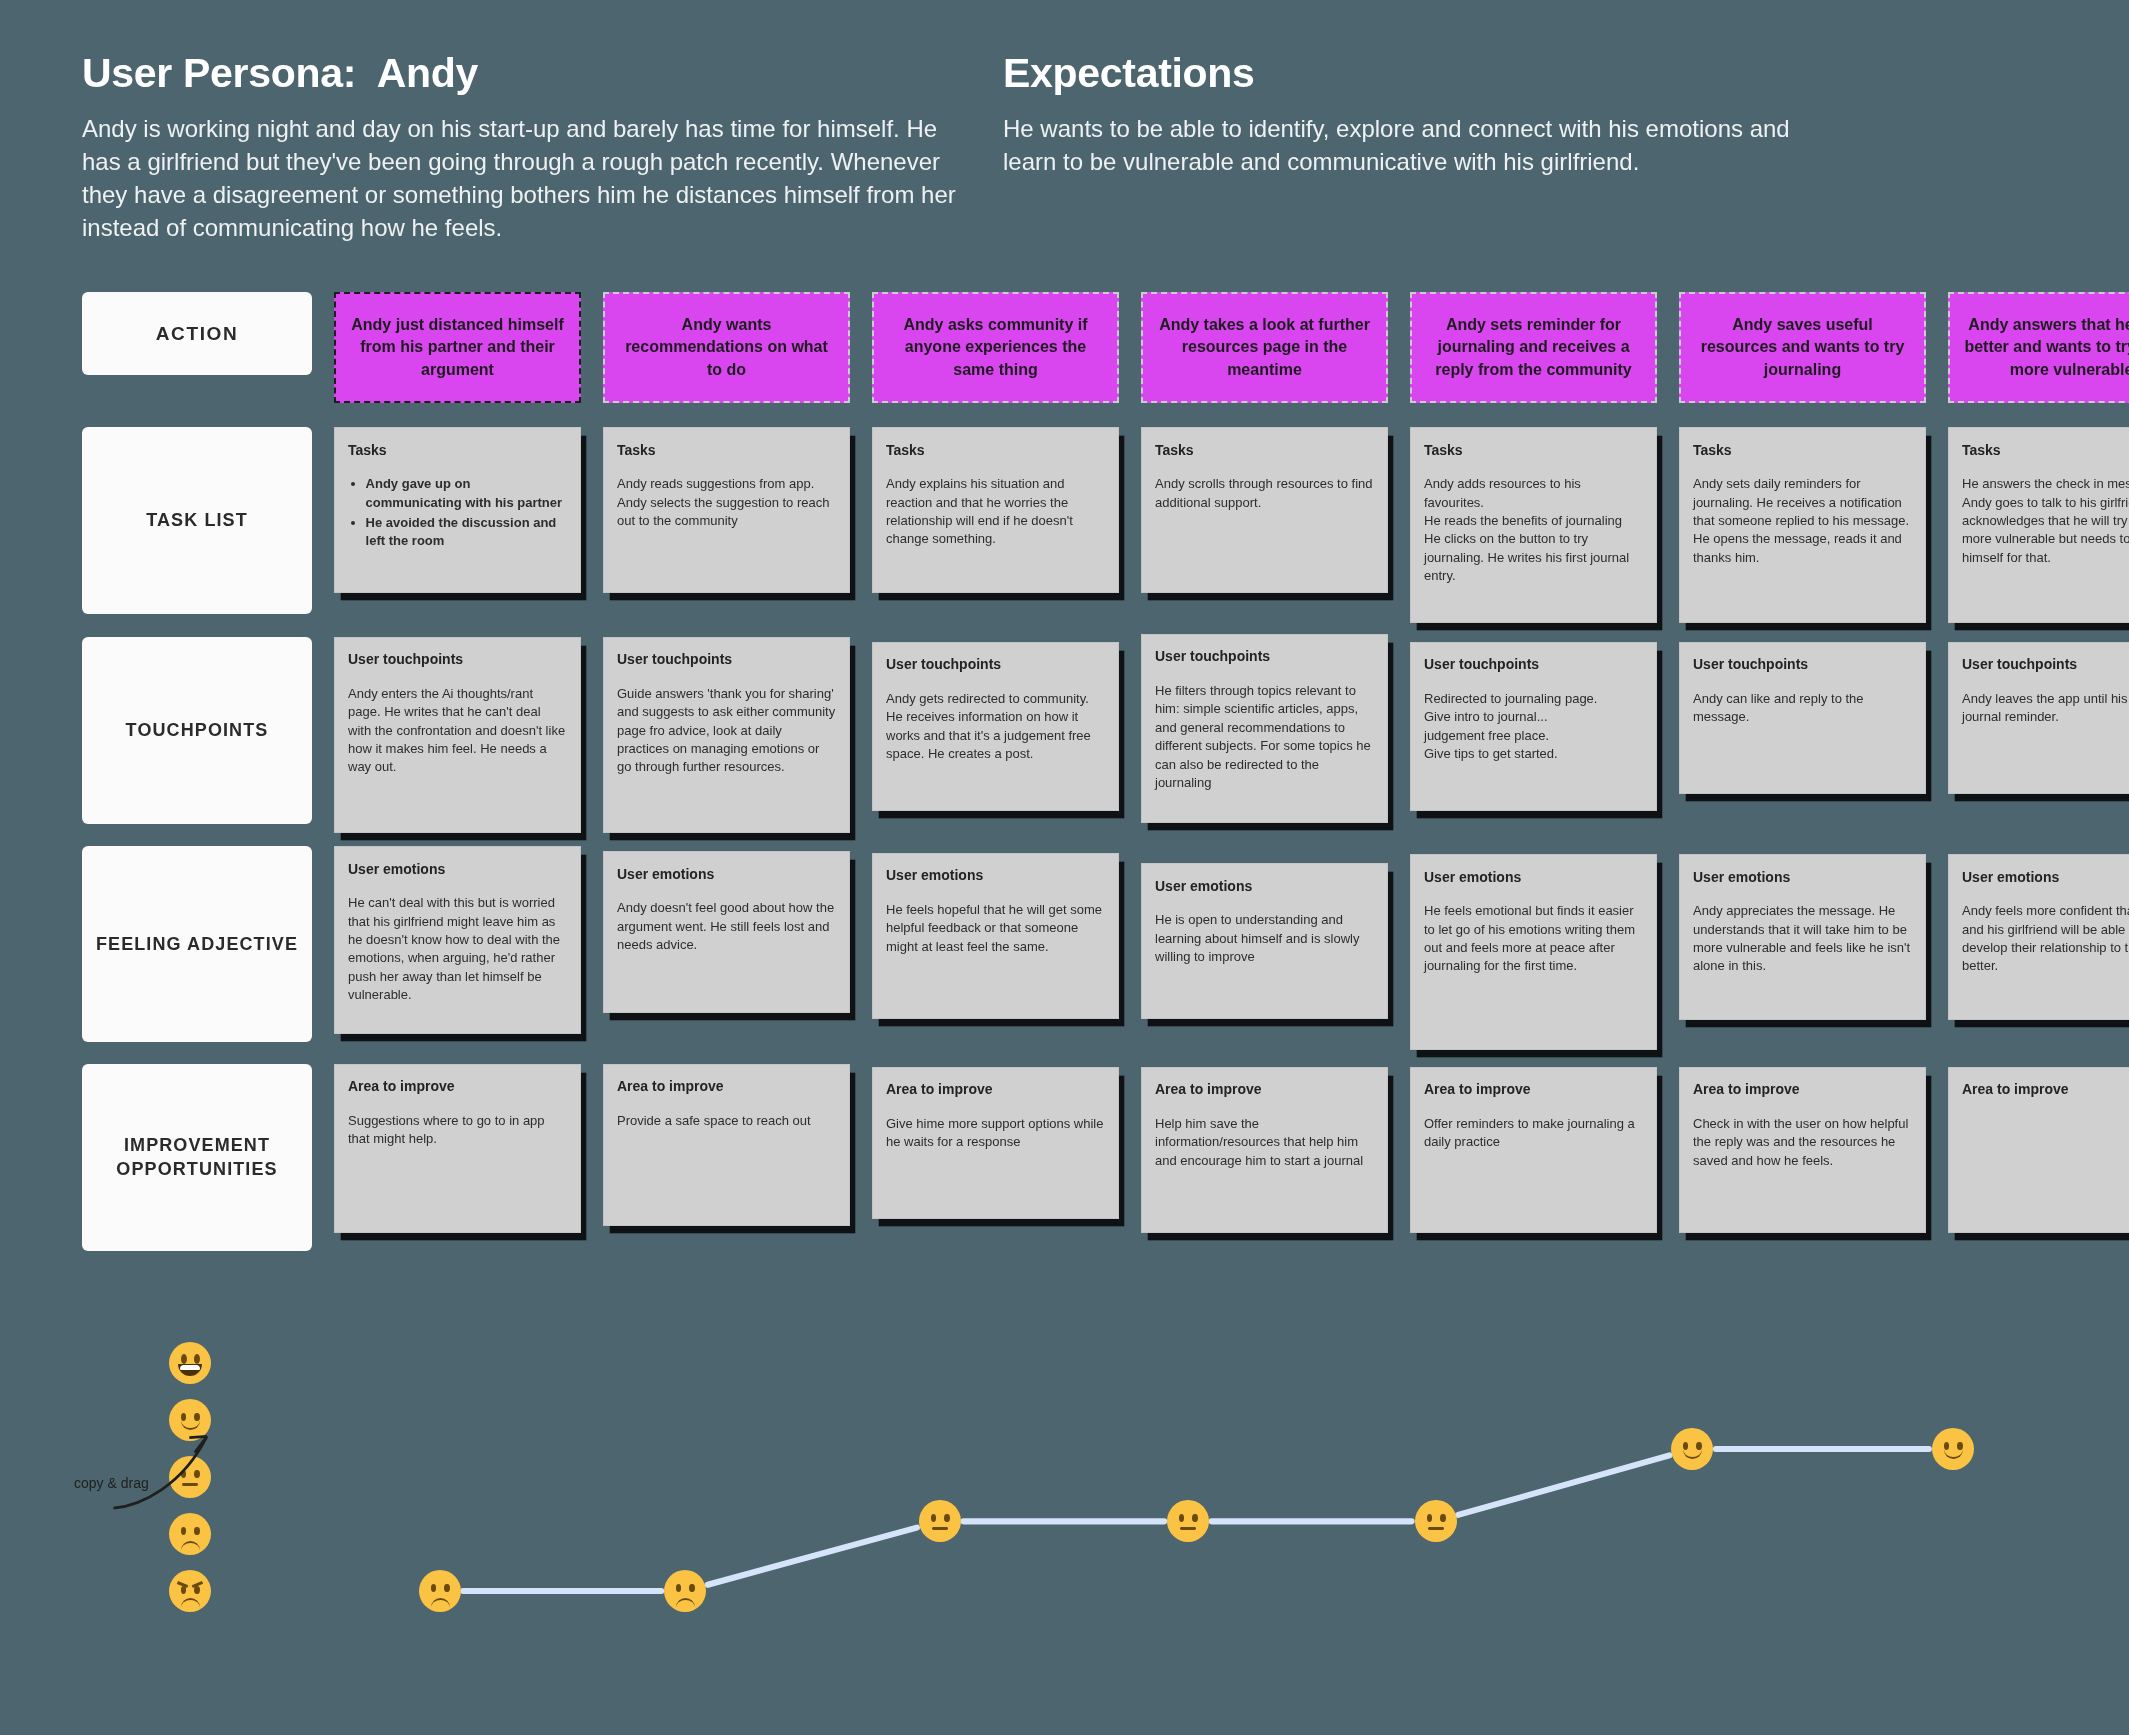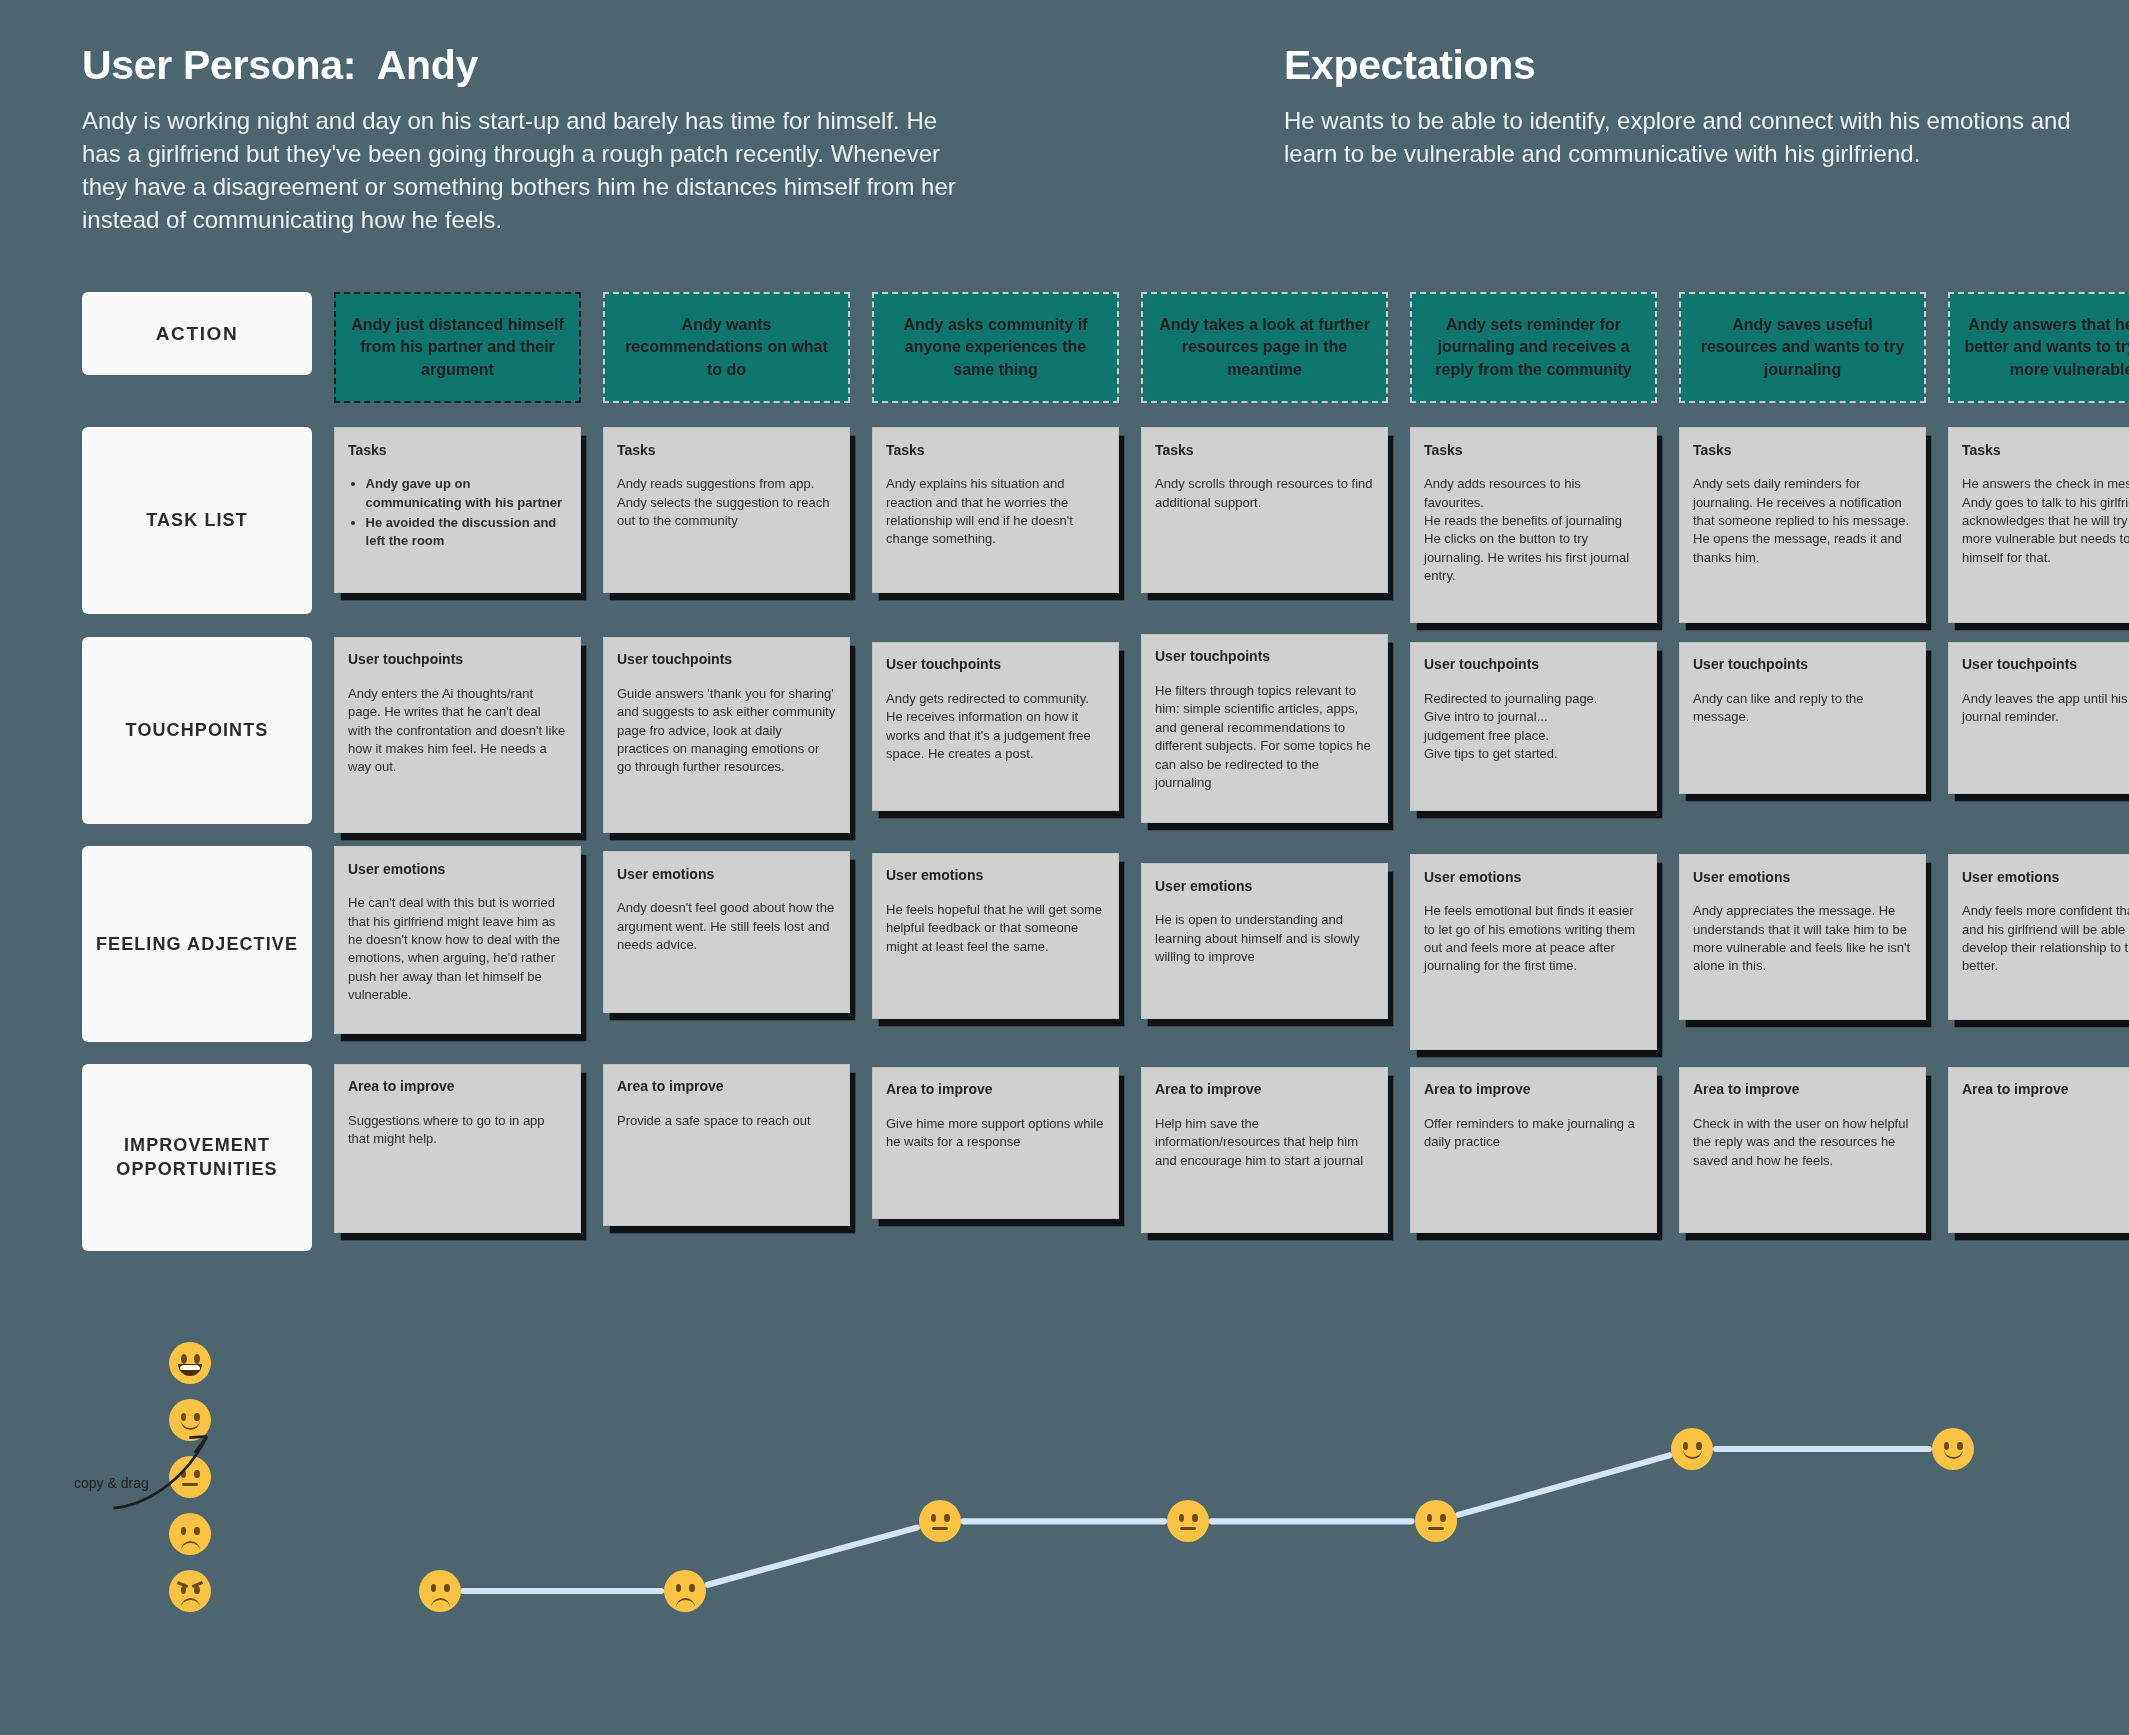--- a/index.html
+++ b/index.html
@@ -12,7 +12,7 @@
   }
 
   
-  .header { position: absolute; top: 42px; left: 0; width: 100%; display: flex; justify-content: space-between; }
+  .header { position: absolute; top: 50px; left: 0; width: 100%; display: flex; }
   .hdr-col { color: #ffffff; }
   .hdr-col.persona { margin-left: 82px; width: 893px; }
   .hdr-col.expect  { margin-left: 28px;  width: 845px; }

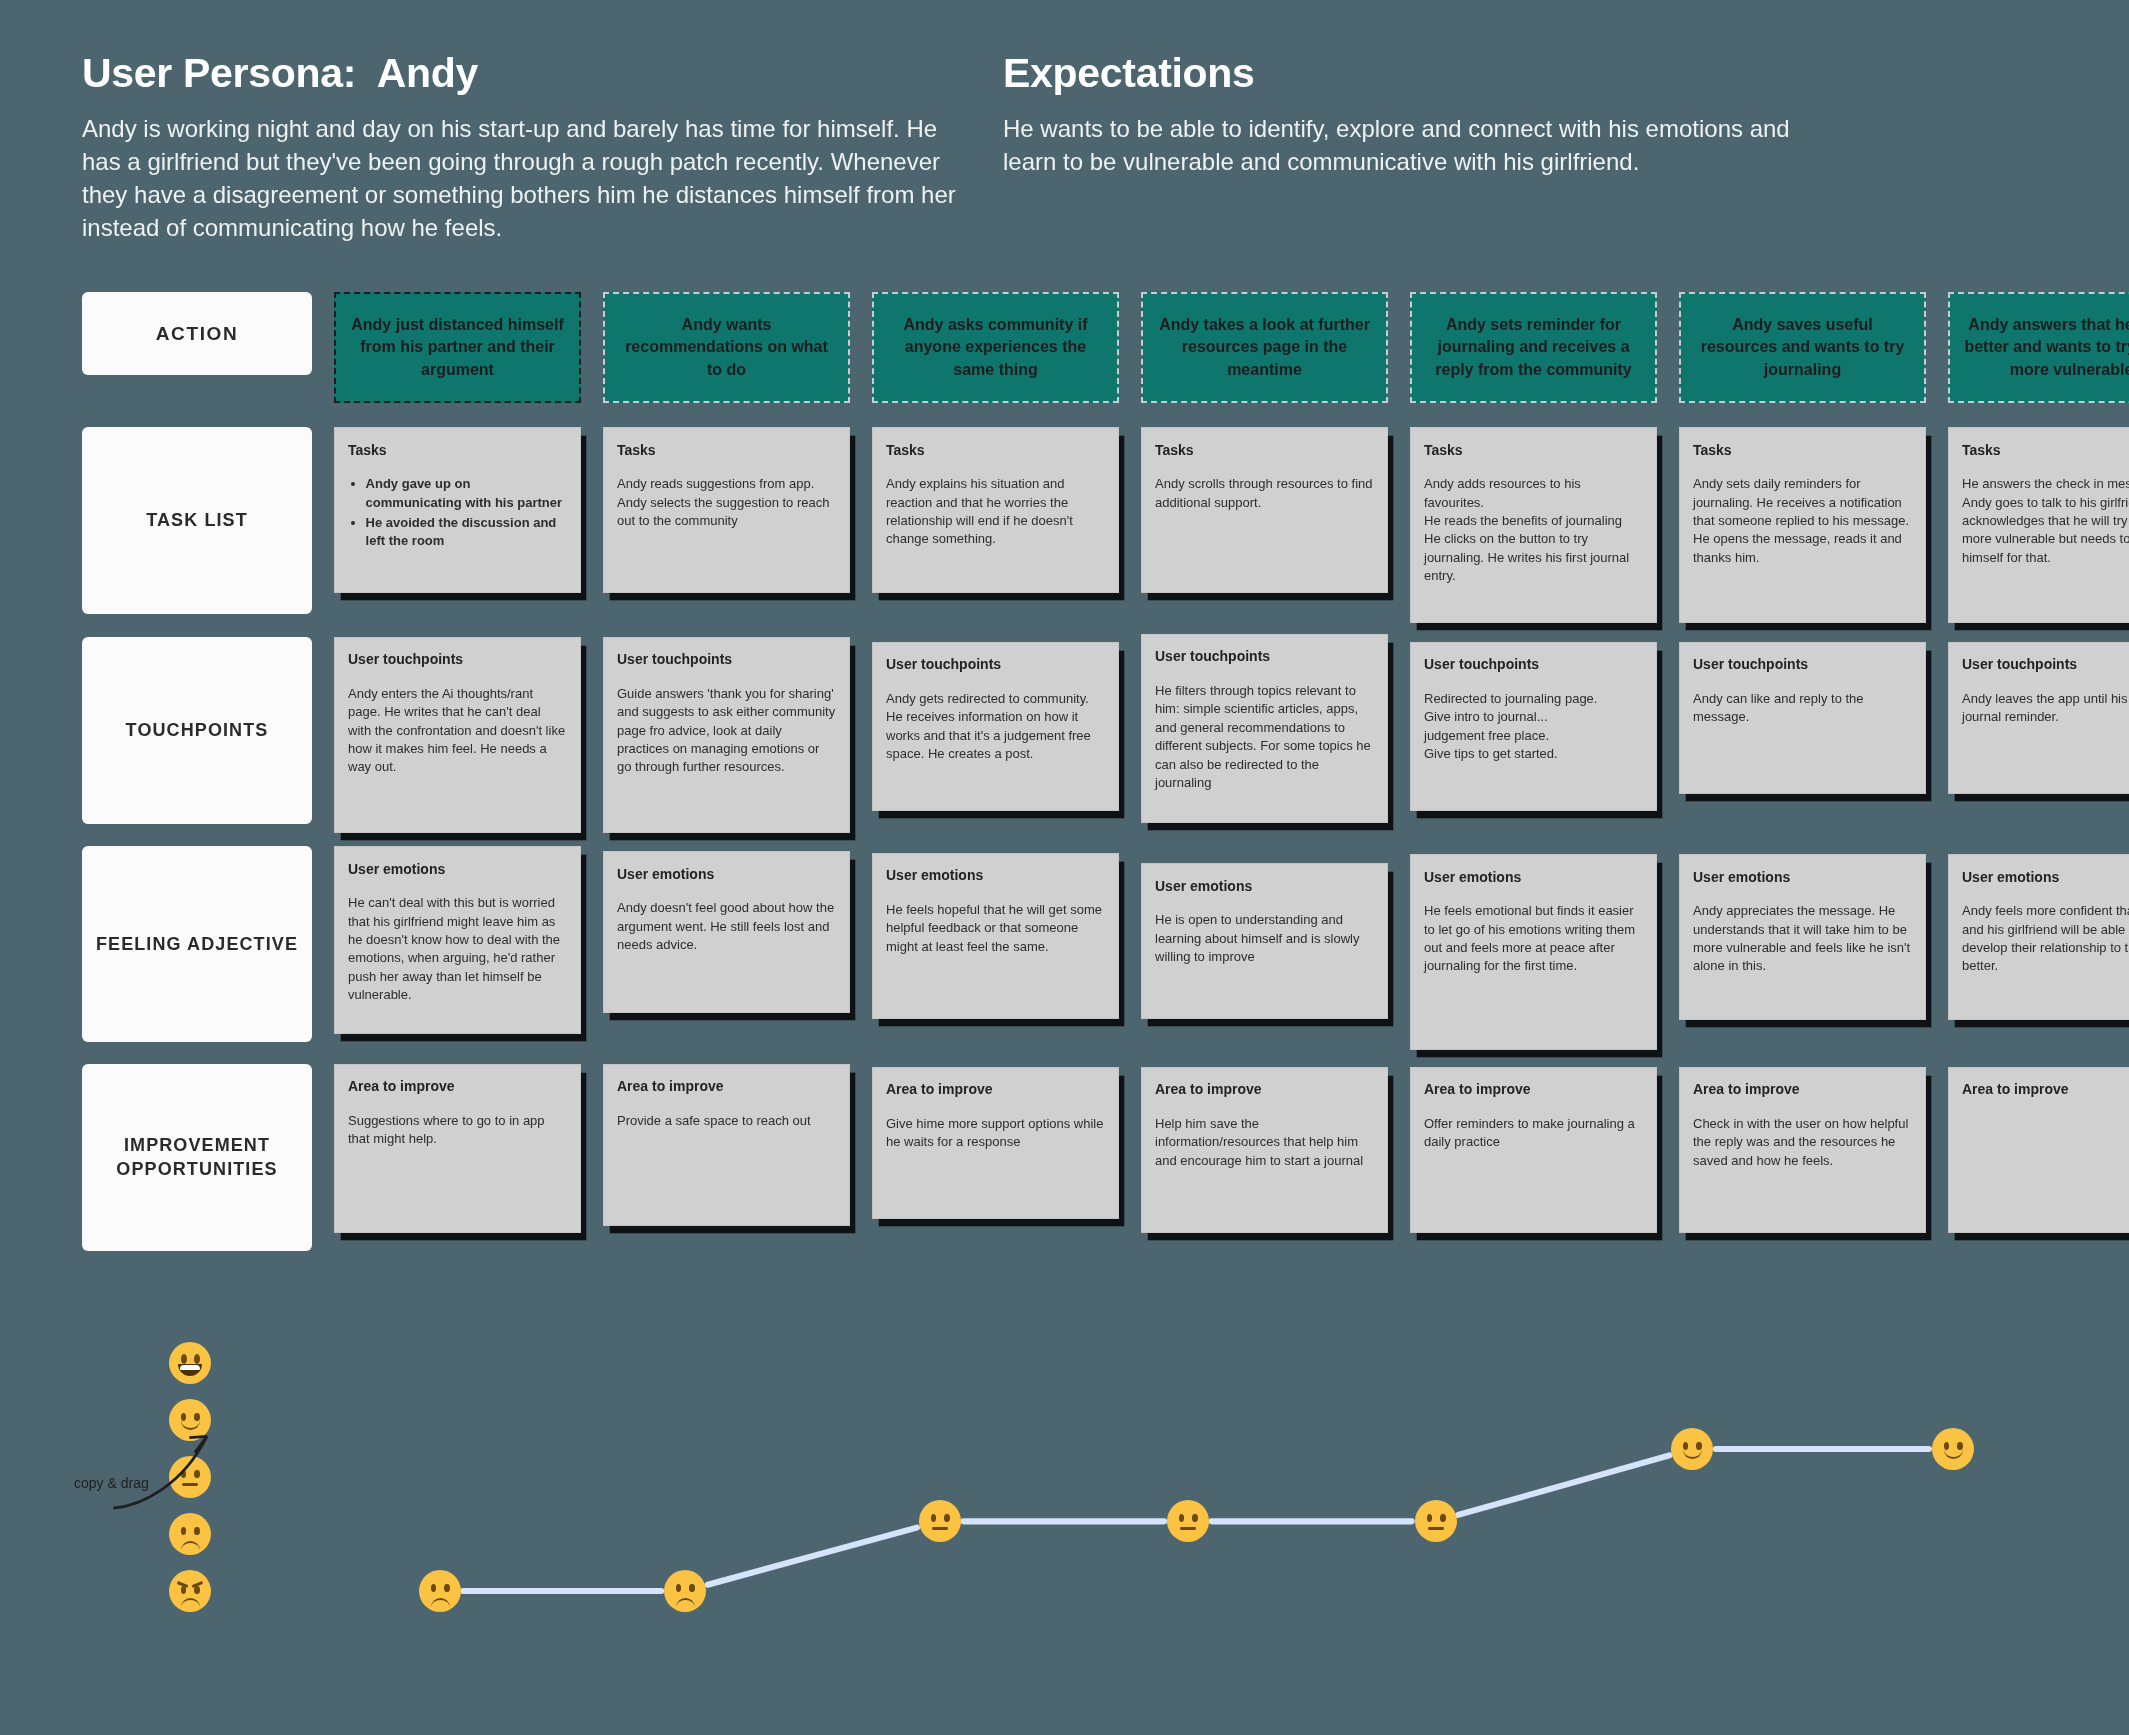--- a/index.html
+++ b/index.html
@@ -40,7 +40,7 @@
   .r-action { margin-bottom: 24px; }
   .r-action .row-label { height: 83px; font-size: 19px; letter-spacing: 1.6px; }
   .act-card {
-    background: #0f766e; border: 2px dashed #c9cdcf; height: 111px;
+    background: #d946ef; border: 2px dashed #c9cdcf; height: 111px;
     display: flex; align-items: center; justify-content: center; text-align: center;
     font-size: 16px; font-weight: 700; color: #1d1d1d; line-height: 1.38;
     padding: 6.8px 10.8px;

